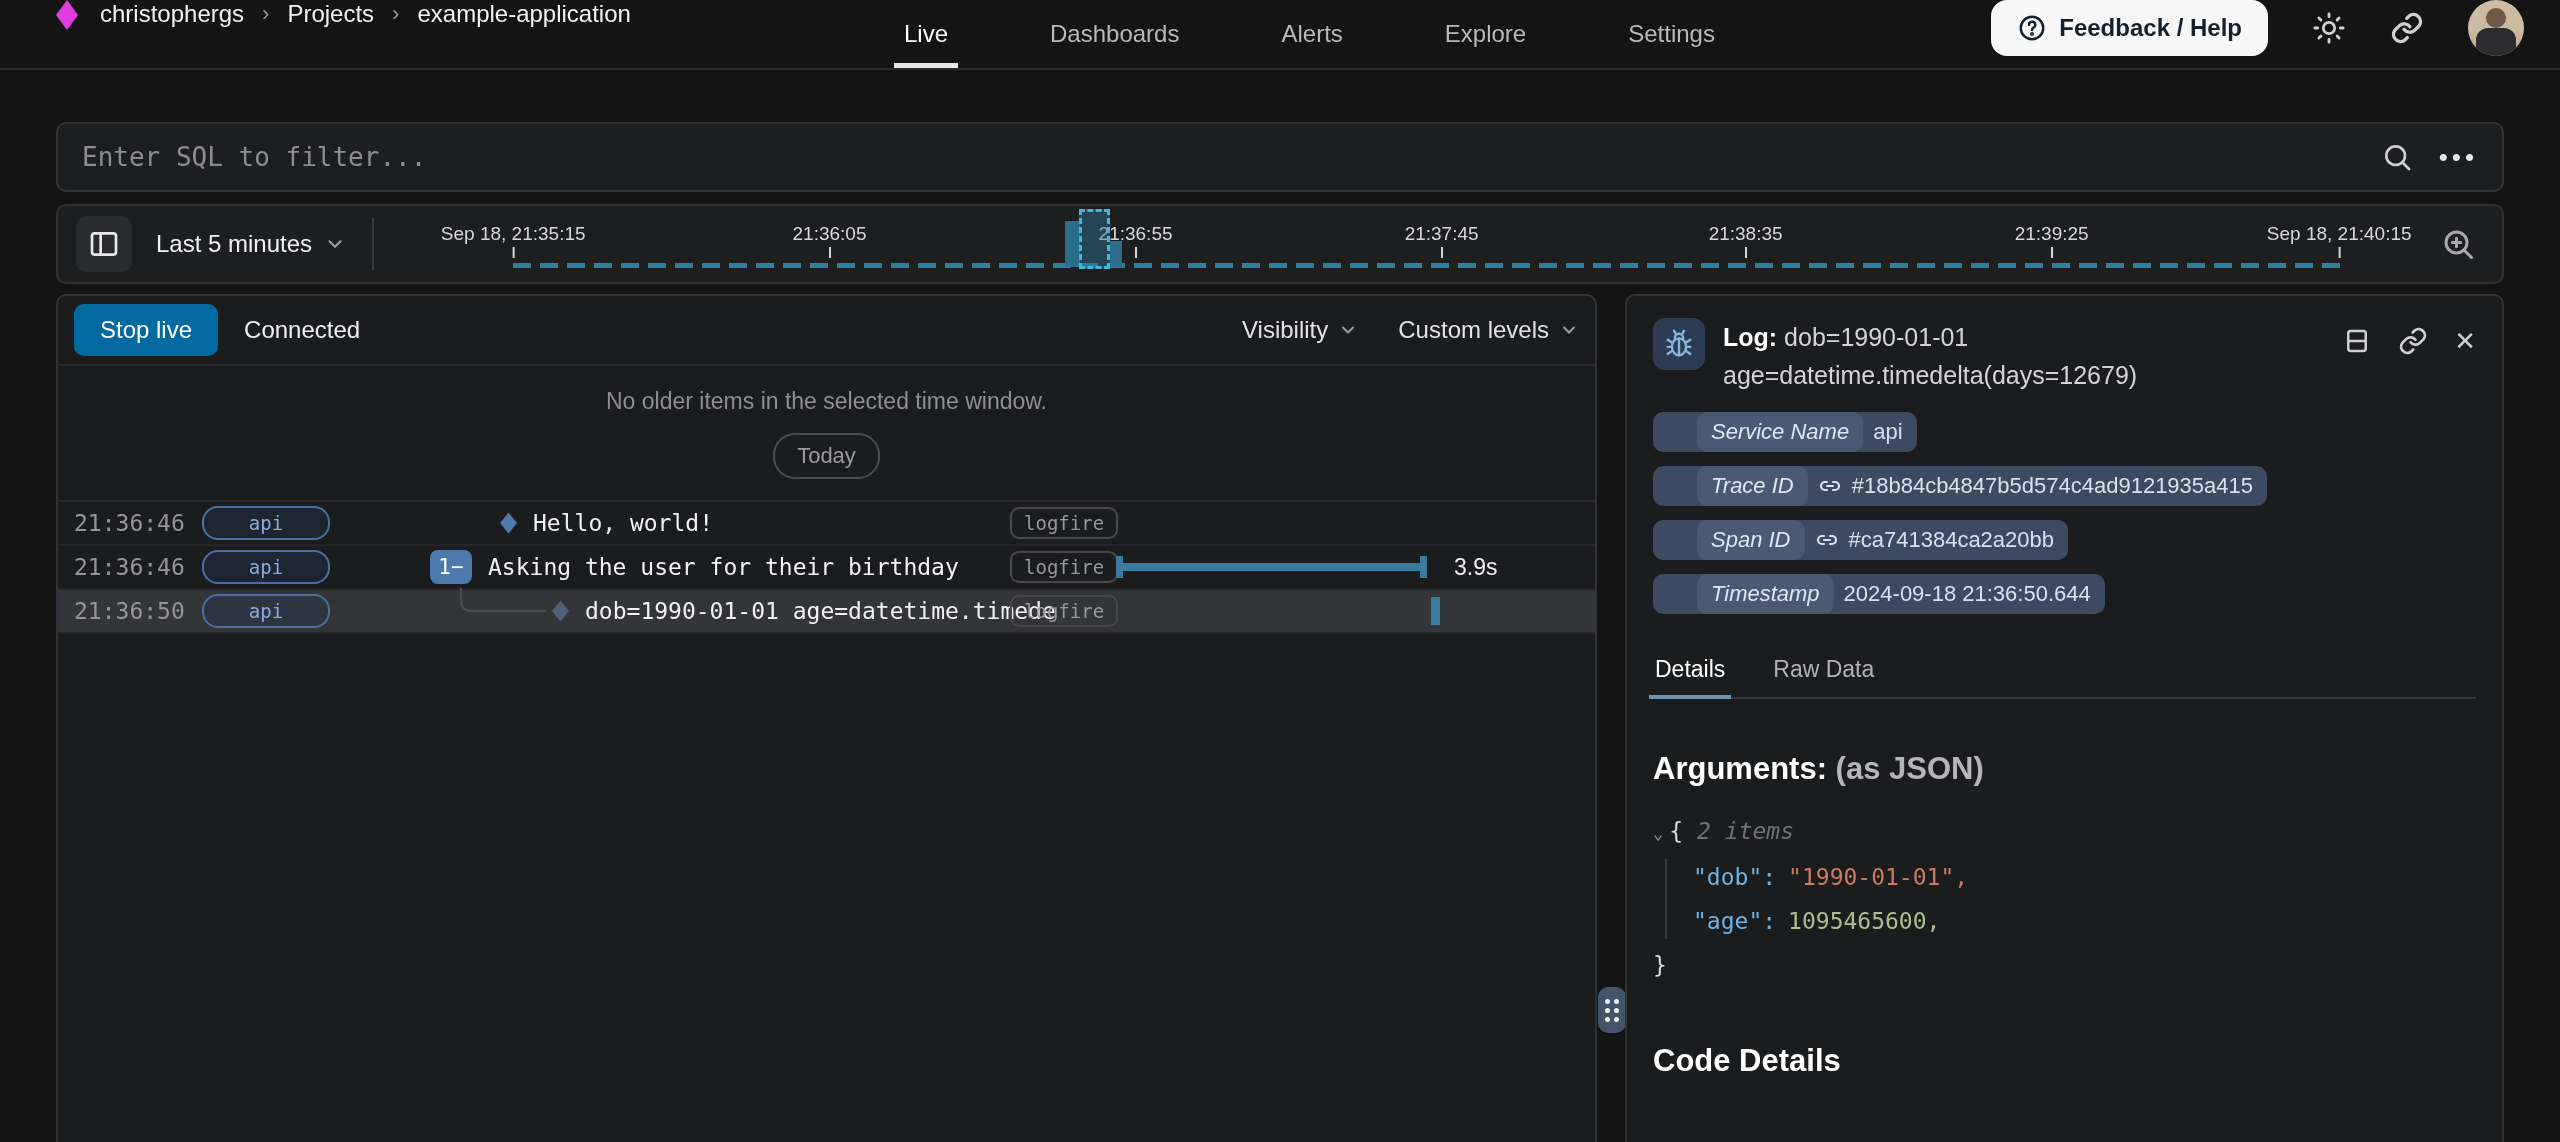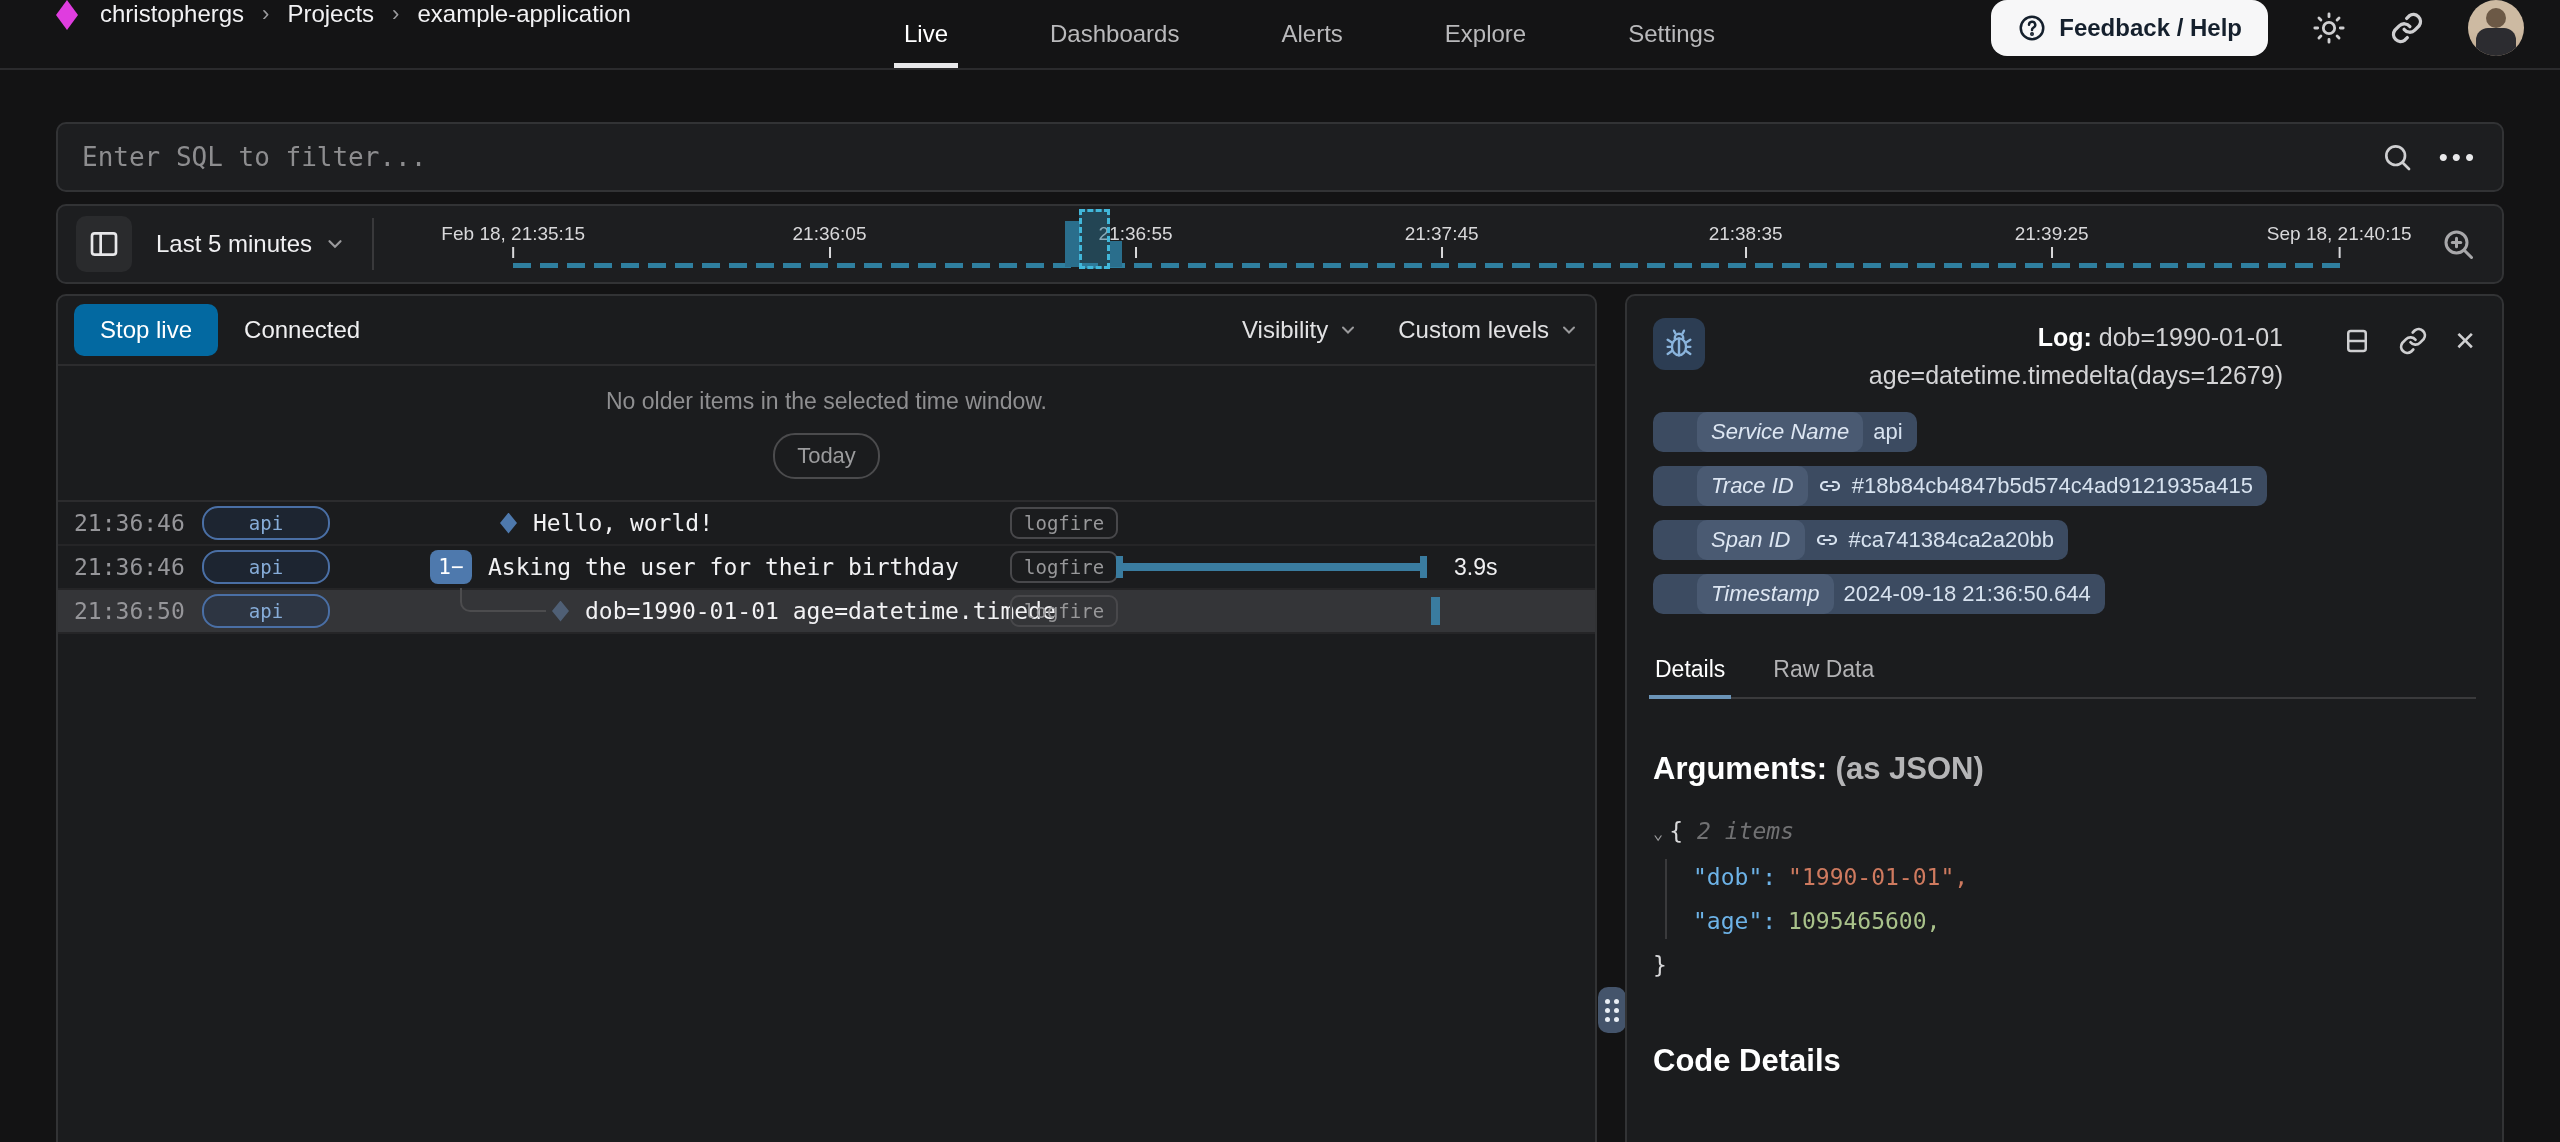--- a/index.html
+++ b/index.html
@@ -258,7 +258,7 @@
   <div class="track">
     <div class="dash-line"></div>
     <div class="tick" style="left:7.8%">
-        <span class="tick-label">Feb 18, 21:35:15</span>
+        <span class="tick-label">Sep 18, 21:35:15</span>
         <span class="tick-line"></span>
       </div>
     <div class="tick" style="left:23.2%">

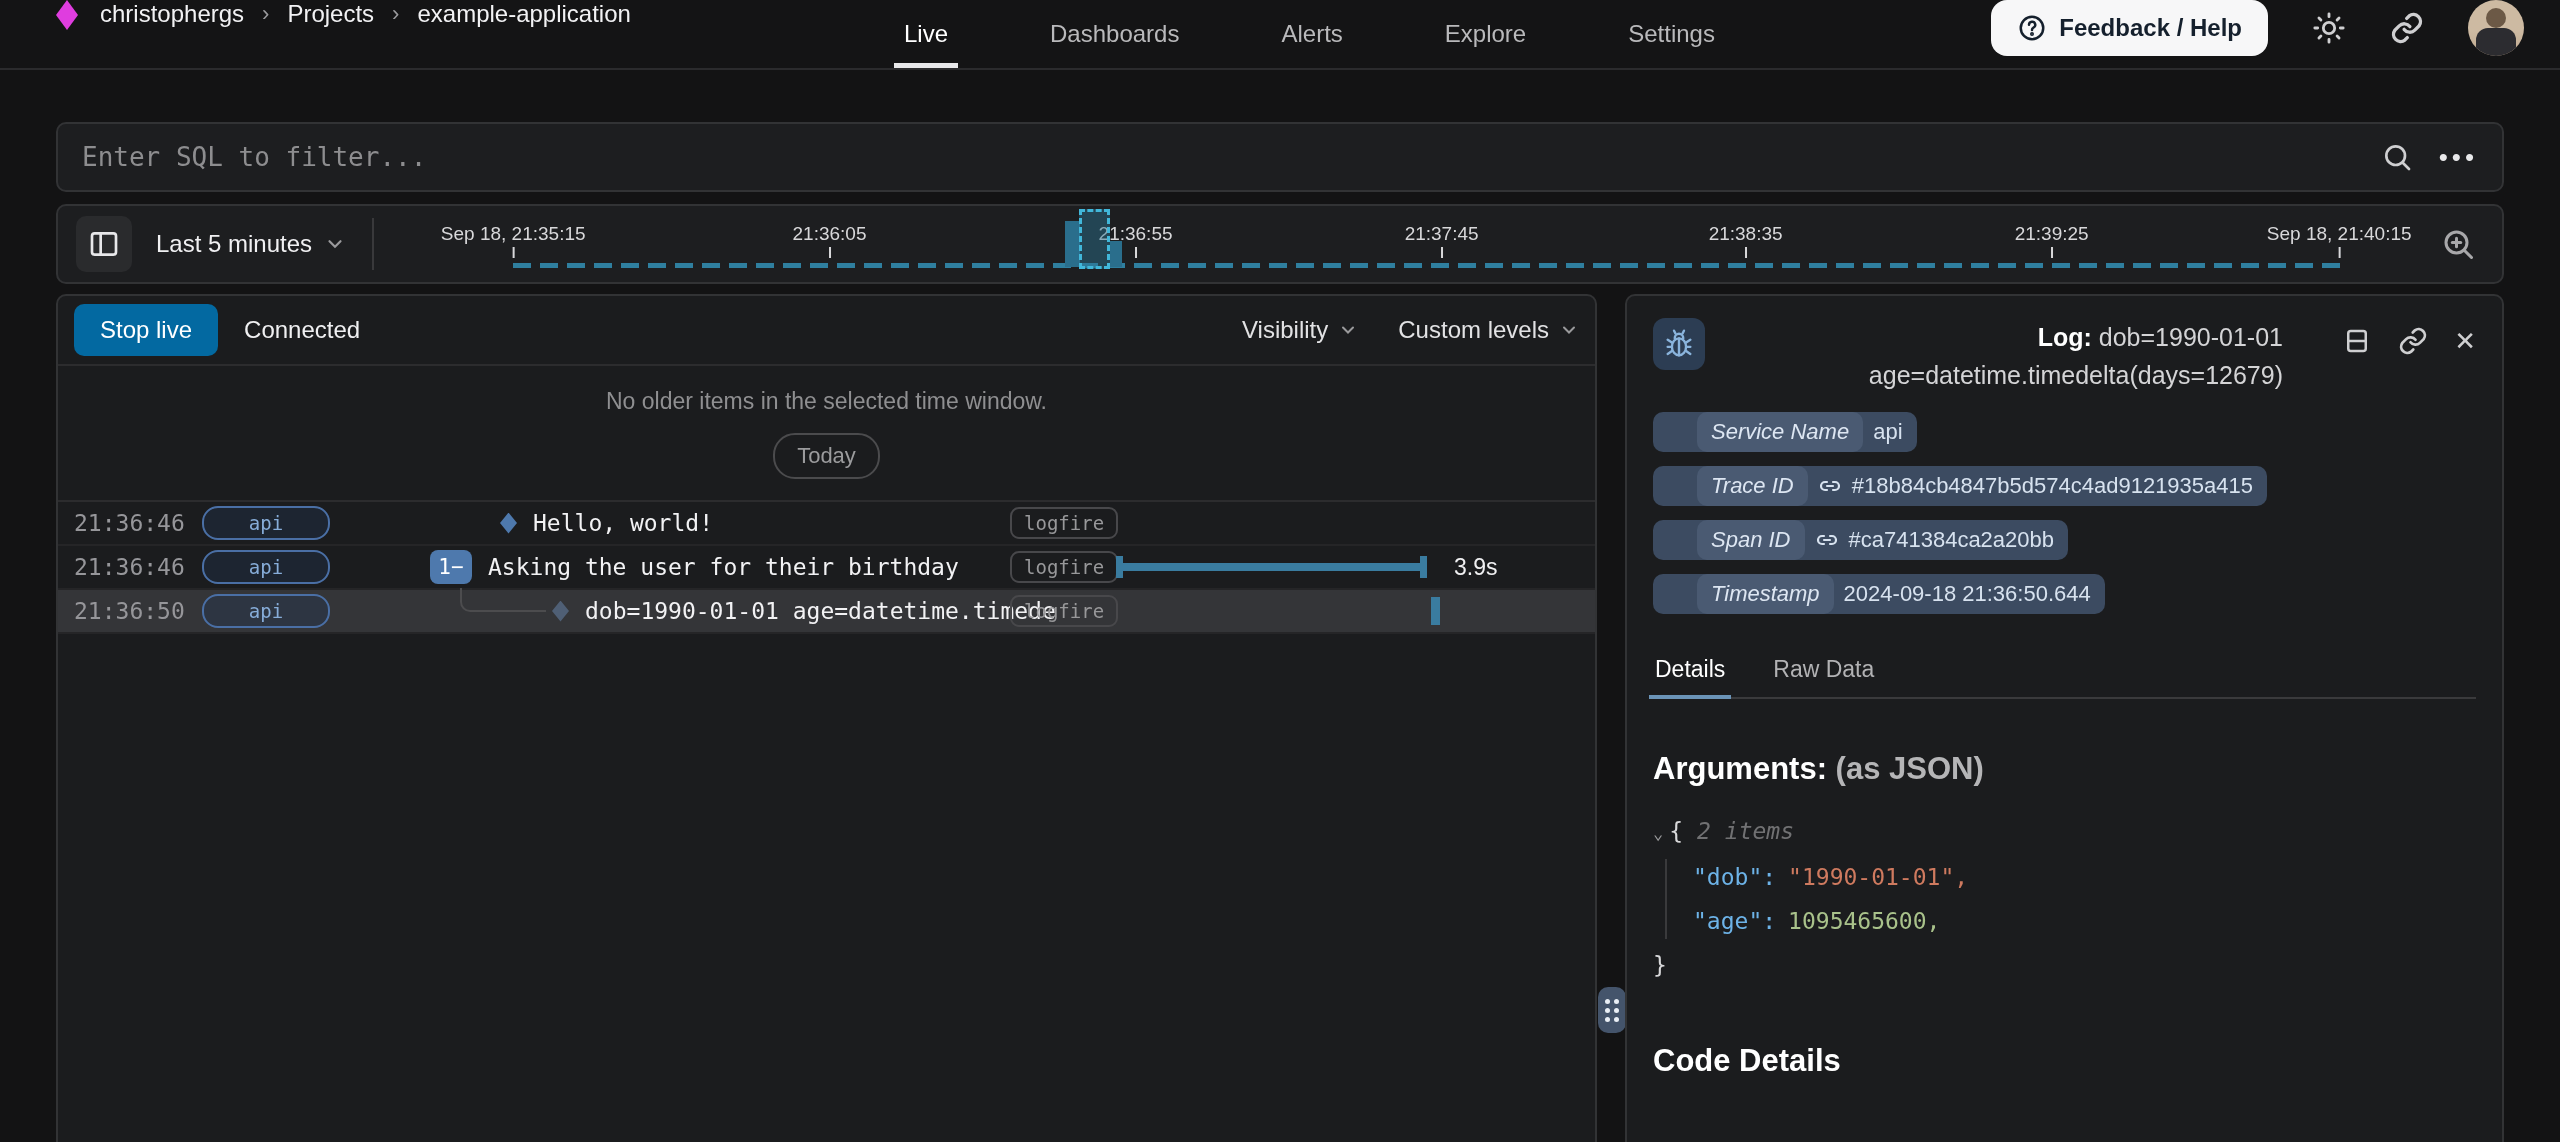--- a/index.html
+++ b/index.html
@@ -134,7 +134,7 @@
     width:9px; height:28px; background:#3a7ca0; }
 
   
-  .detail-head { display:flex; padding:22px 0 8px 0;text-align:right; }
+  .detail-head { display:flex; padding:22px 0 8px 0; }
   .bug-box { width:52px; height:52px; border-radius:12px; background:#2c3d53;
     color:#8ab4dc; display:flex; align-items:center; justify-content:center;
     flex:0 0 52px; }

